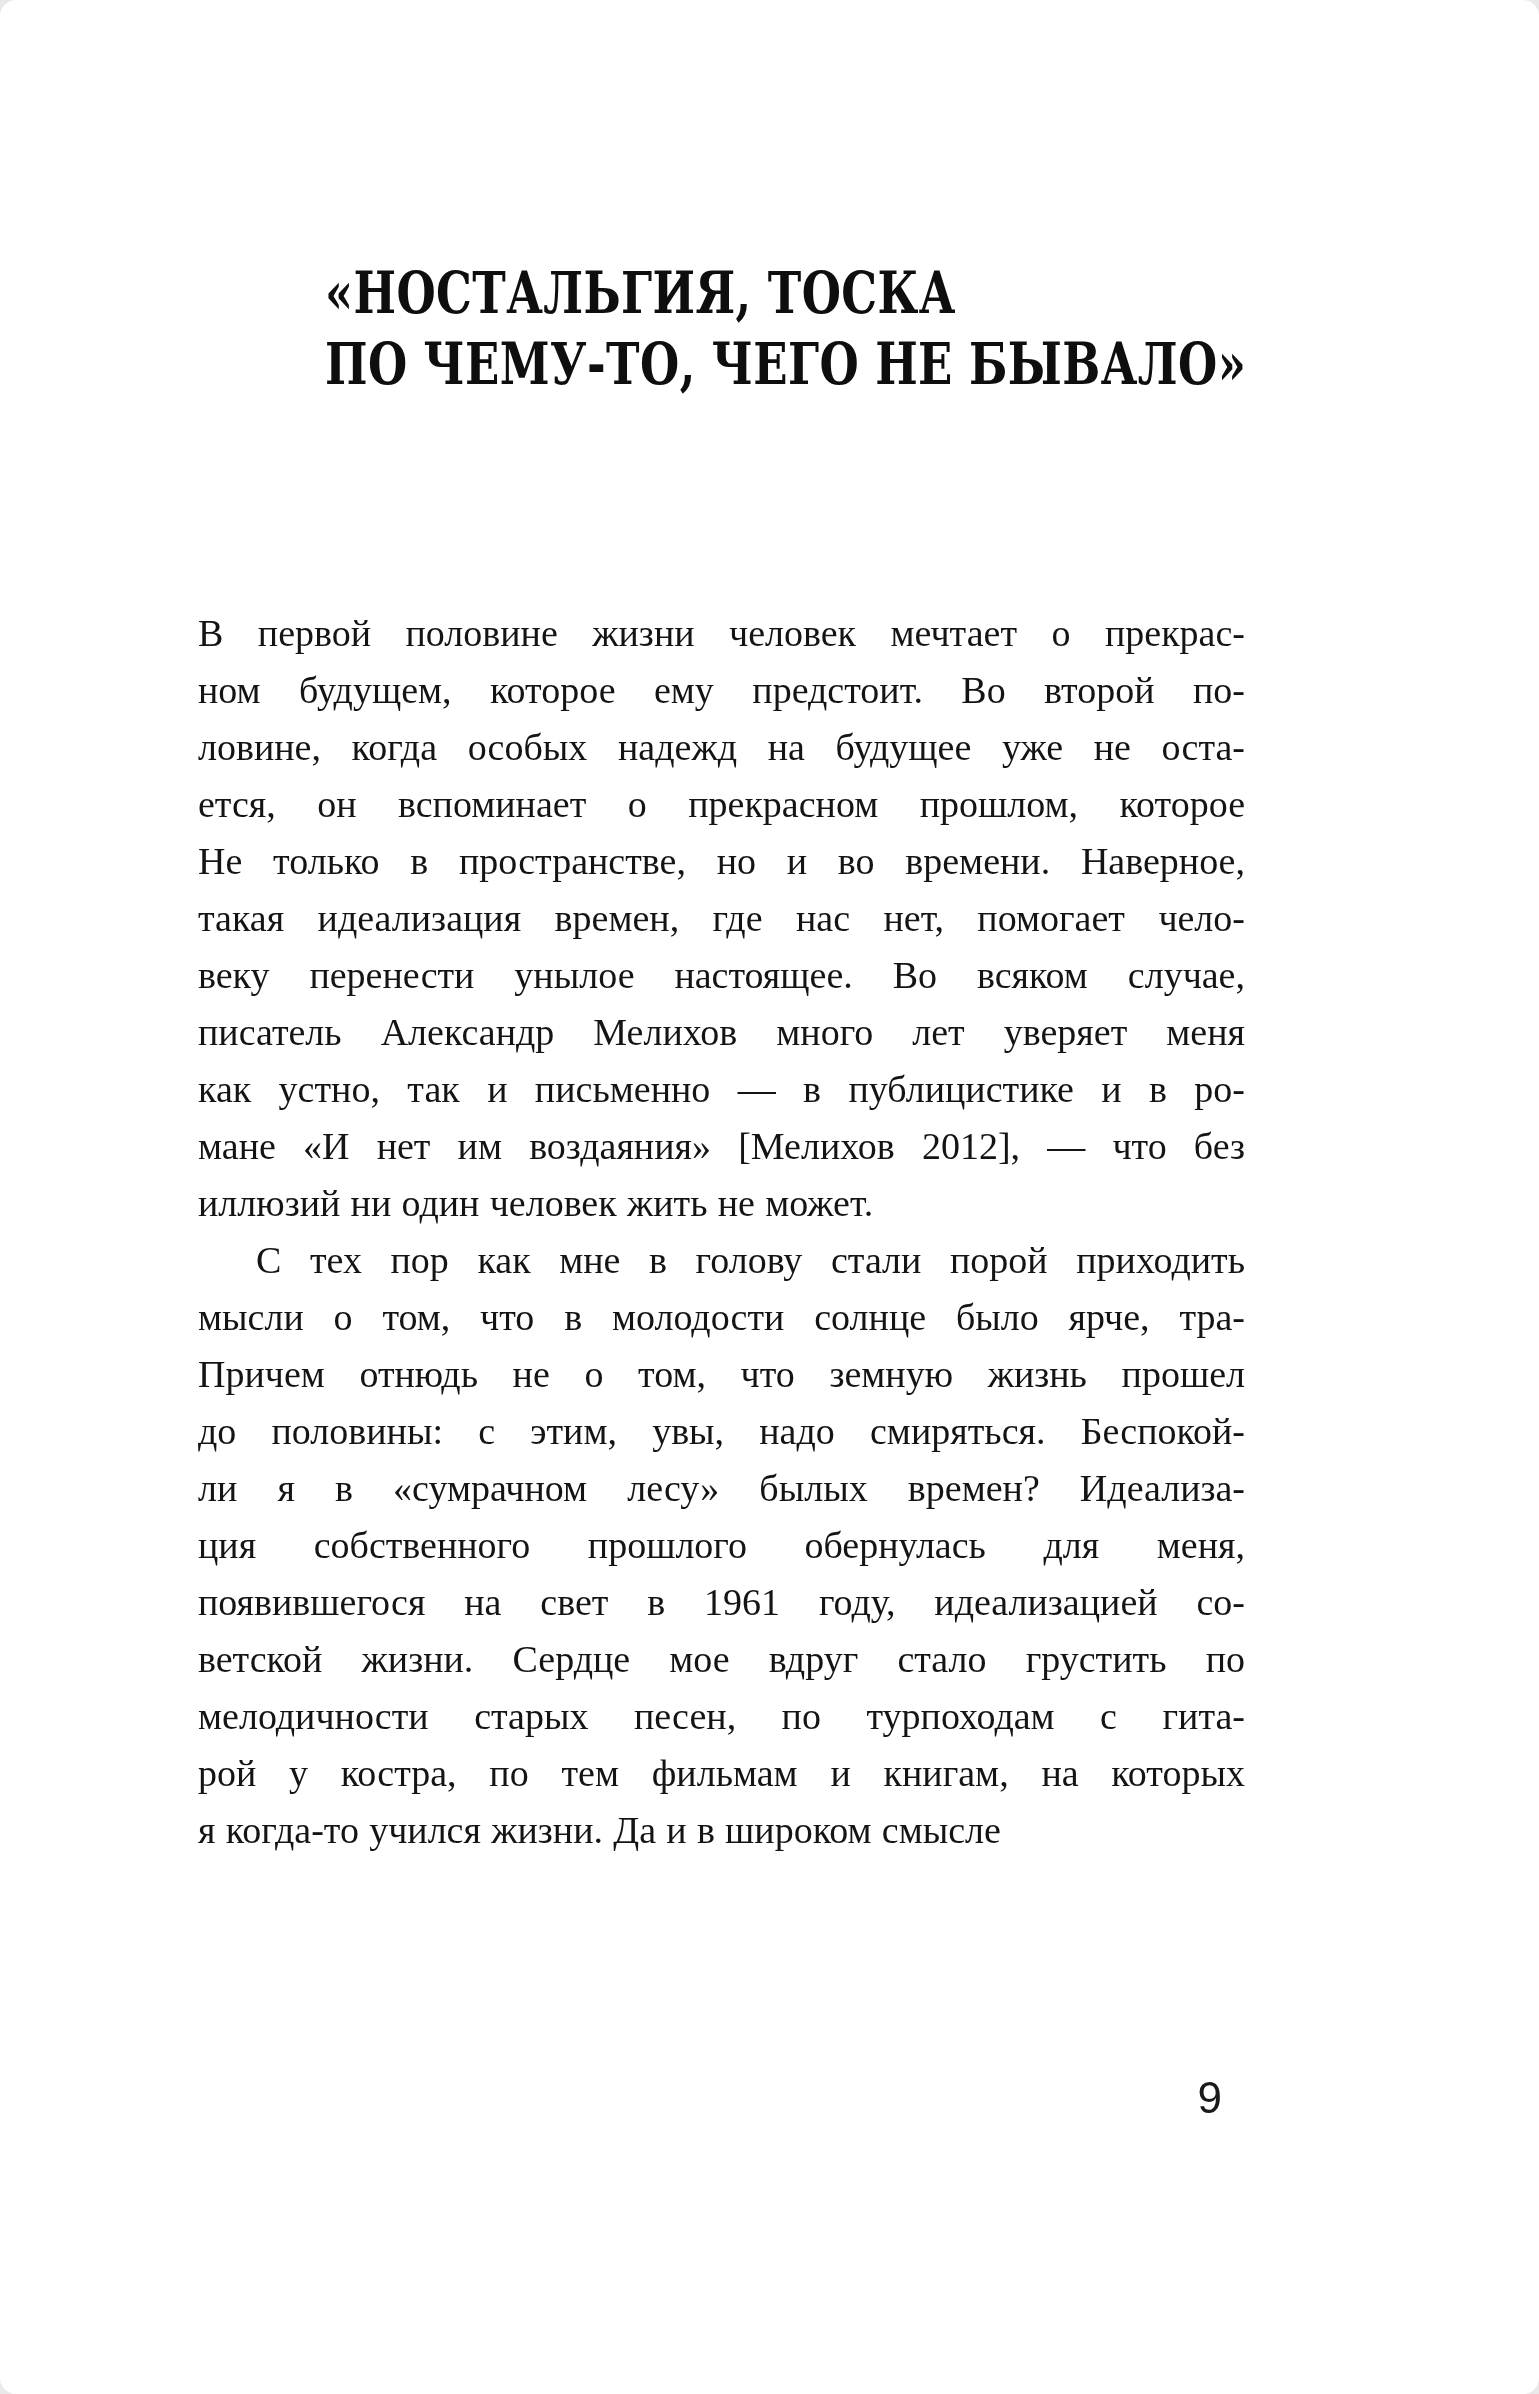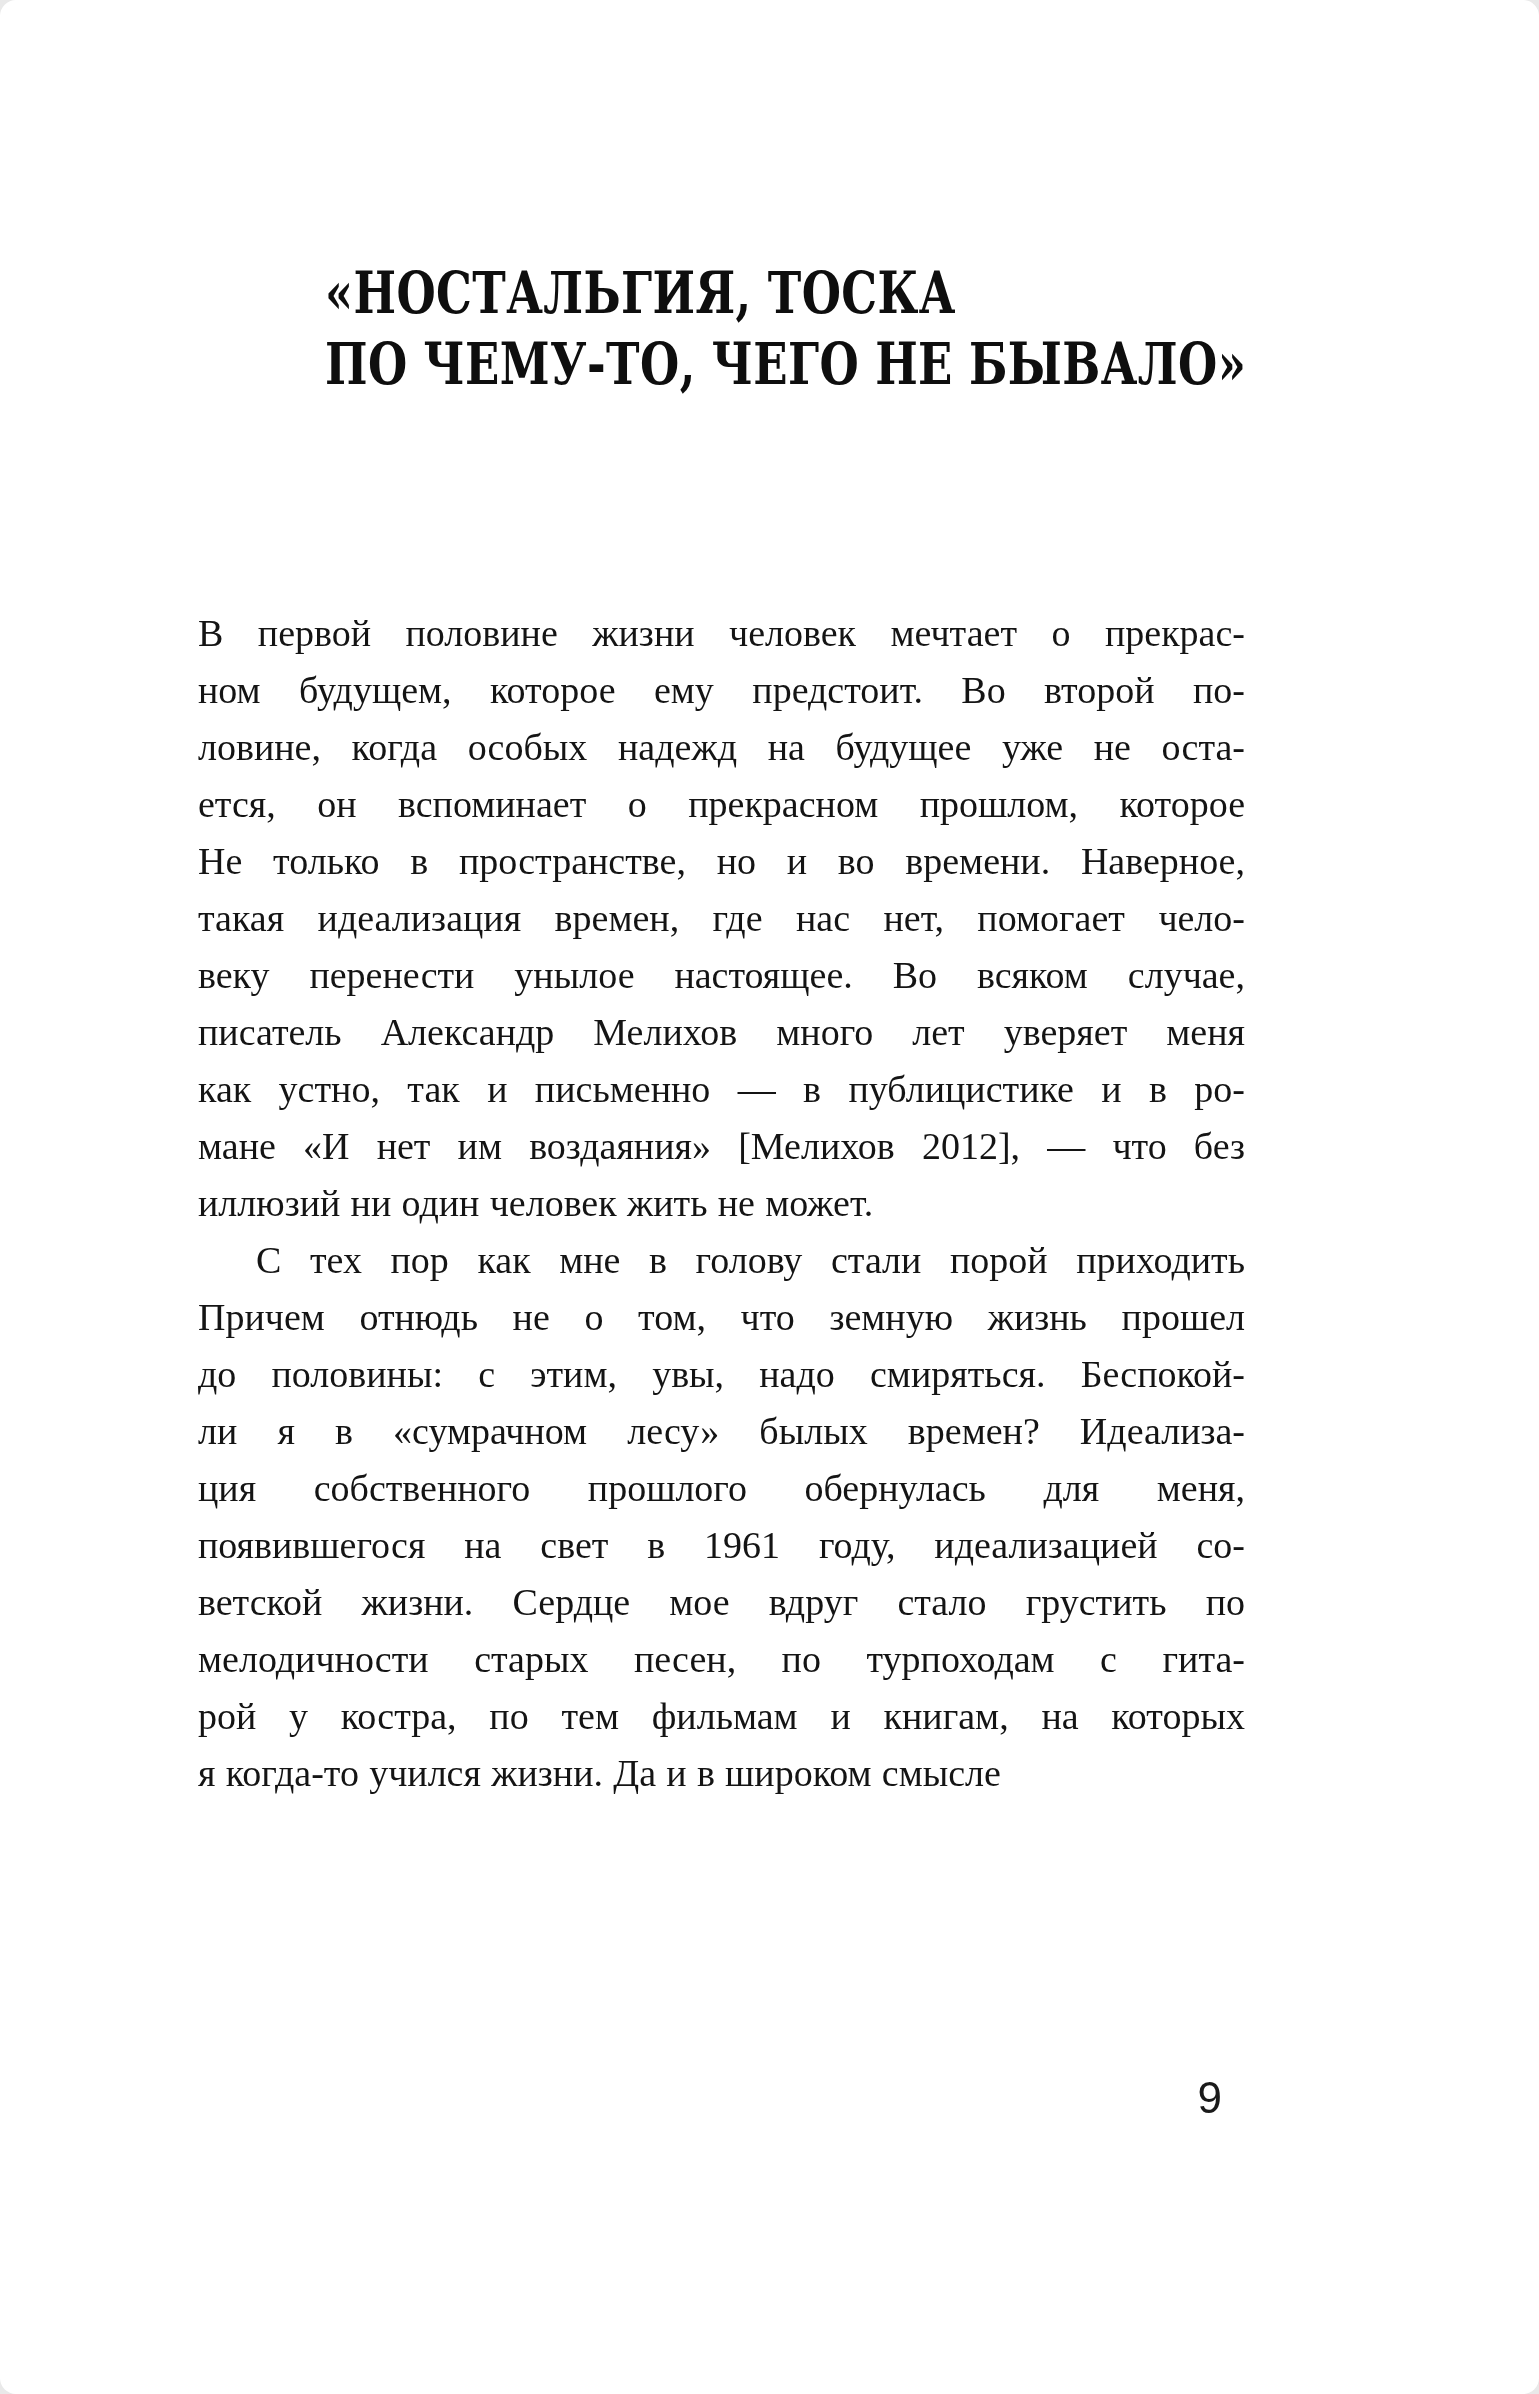--- a/index.html
+++ b/index.html
@@ -97,6 +97,7 @@
       </div>
       <div class="paragraph">
         <div class="text-line first-indent">С тех пор как мне в голову стали порой приходить</div>
+        <div class="text-line">мысли о том, что в молодости солнце было ярче, тра-</div>
         <div class="text-line">Причем отнюдь не о том, что земную жизнь прошел</div>
         <div class="text-line">до половины: с этим, увы, надо смиряться. Беспокой-</div>
         <div class="text-line">ли я в «сумрачном лесу» былых времен? Идеализа-</div>

